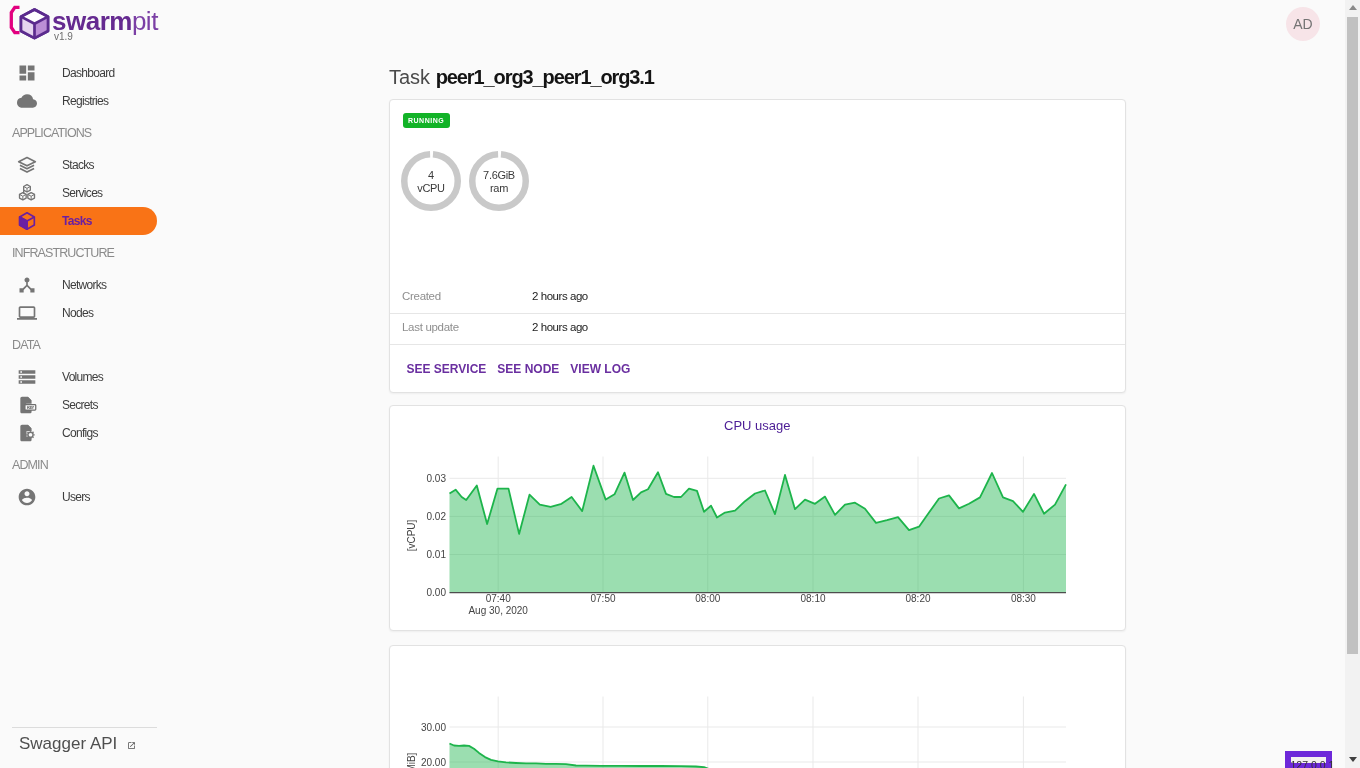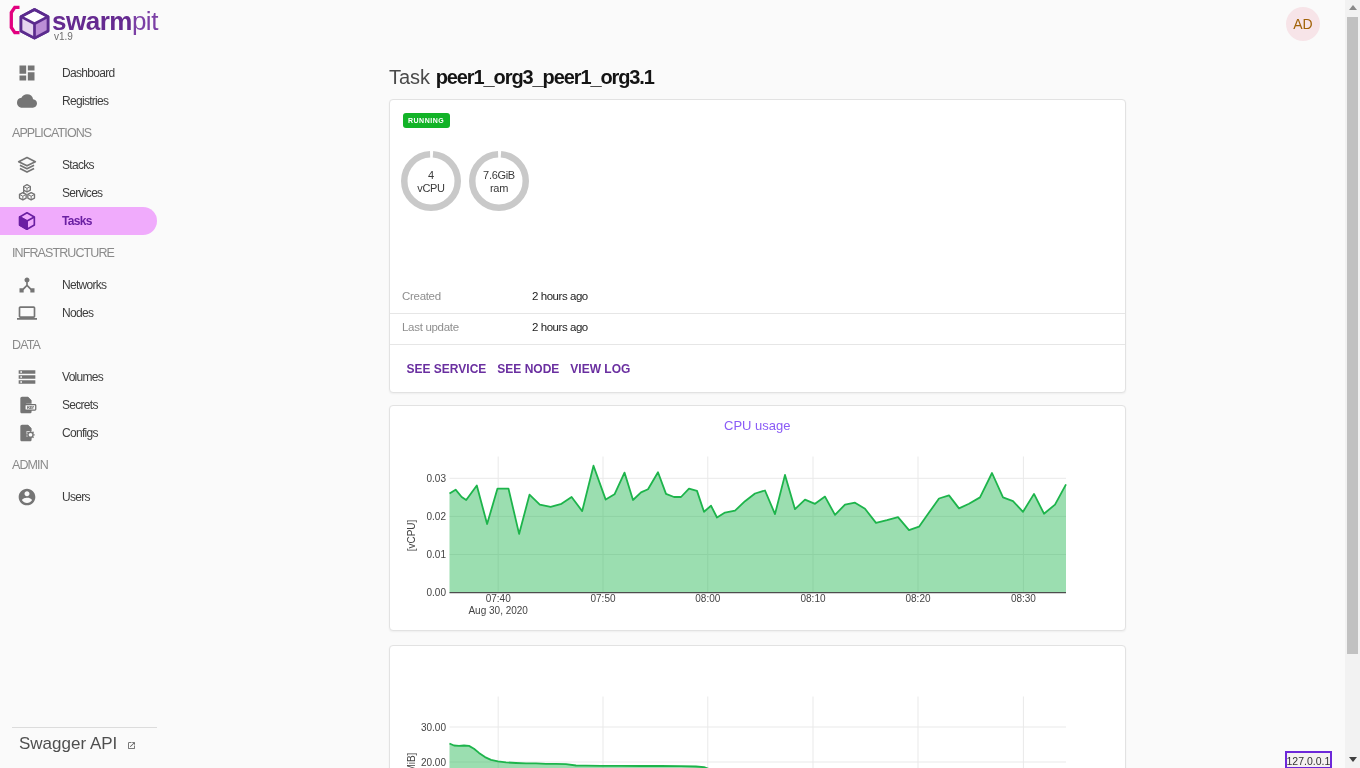--- a/index.html
+++ b/index.html
@@ -11,7 +11,7 @@
 .ver{position:absolute;left:54px;top:31px;font-size:10px;color:#6e6e6e}
 
 .avatar{position:absolute;left:1286px;top:7px;width:34px;height:34px;border-radius:50%;
- background:#f7e4e8;color:#a16207;font-size:14px;display:flex;align-items:center;justify-content:center}
+ background:#f7e4e8;color:#737373;font-size:14px;display:flex;align-items:center;justify-content:center}
 
 .ni{position:absolute;left:0;width:157px;height:28px;display:flex;align-items:center;color:#3d3d3d;font-size:12px;letter-spacing:-0.7px}
 .ni .nic{position:absolute;left:17px}

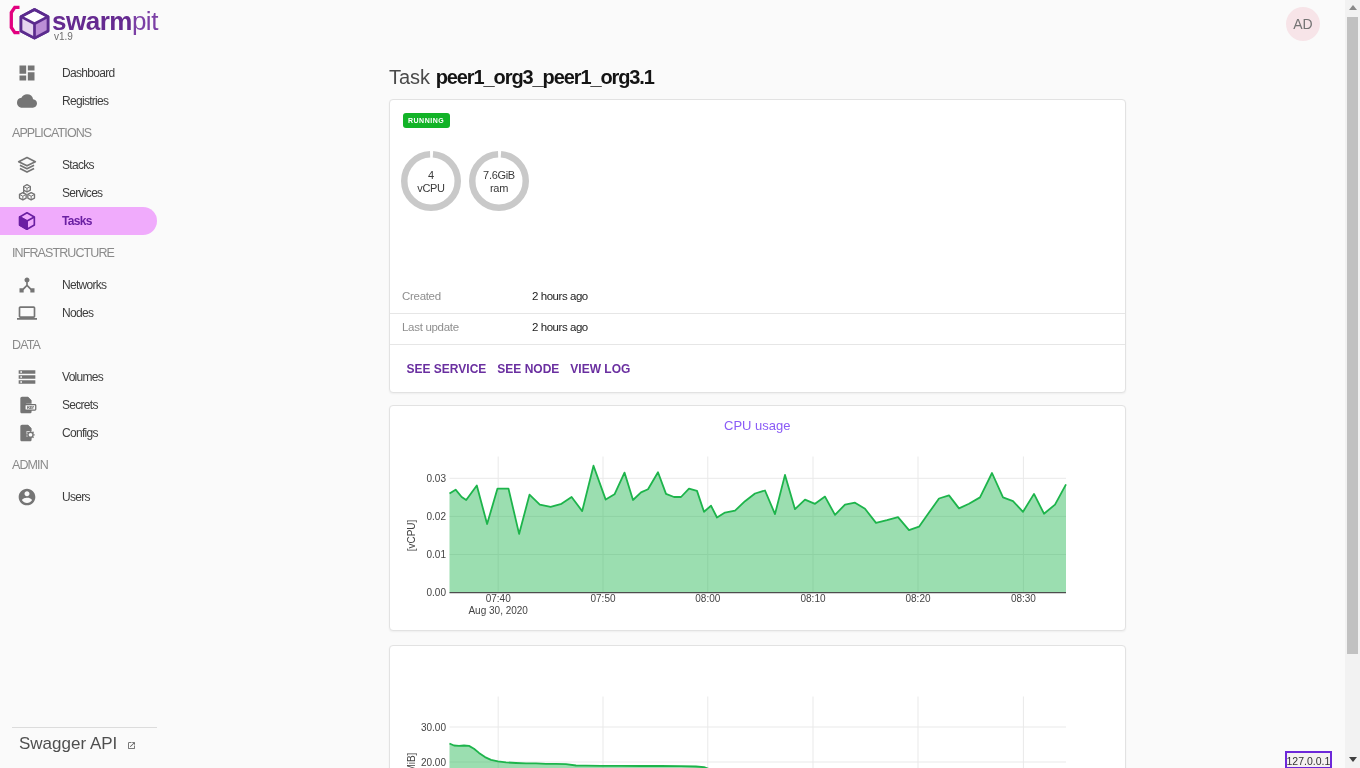--- a/index.html
+++ b/index.html
@@ -16,7 +16,7 @@
 .ni{position:absolute;left:0;width:157px;height:28px;display:flex;align-items:center;color:#3d3d3d;font-size:12px;letter-spacing:-0.7px}
 .ni .nic{position:absolute;left:17px}
 .ni span{position:absolute;left:62px}
-.ni.sel{background:#f0abfc;border-radius:0 14px 14px 0}
+.ni.sel{background:#f97316;border-radius:0 14px 14px 0}
 .ni.sel span{color:#6a1fa2;font-weight:700}
 .nh{position:absolute;left:12px;font-size:12.5px;color:#8a8a8a;letter-spacing:-0.9px}
 

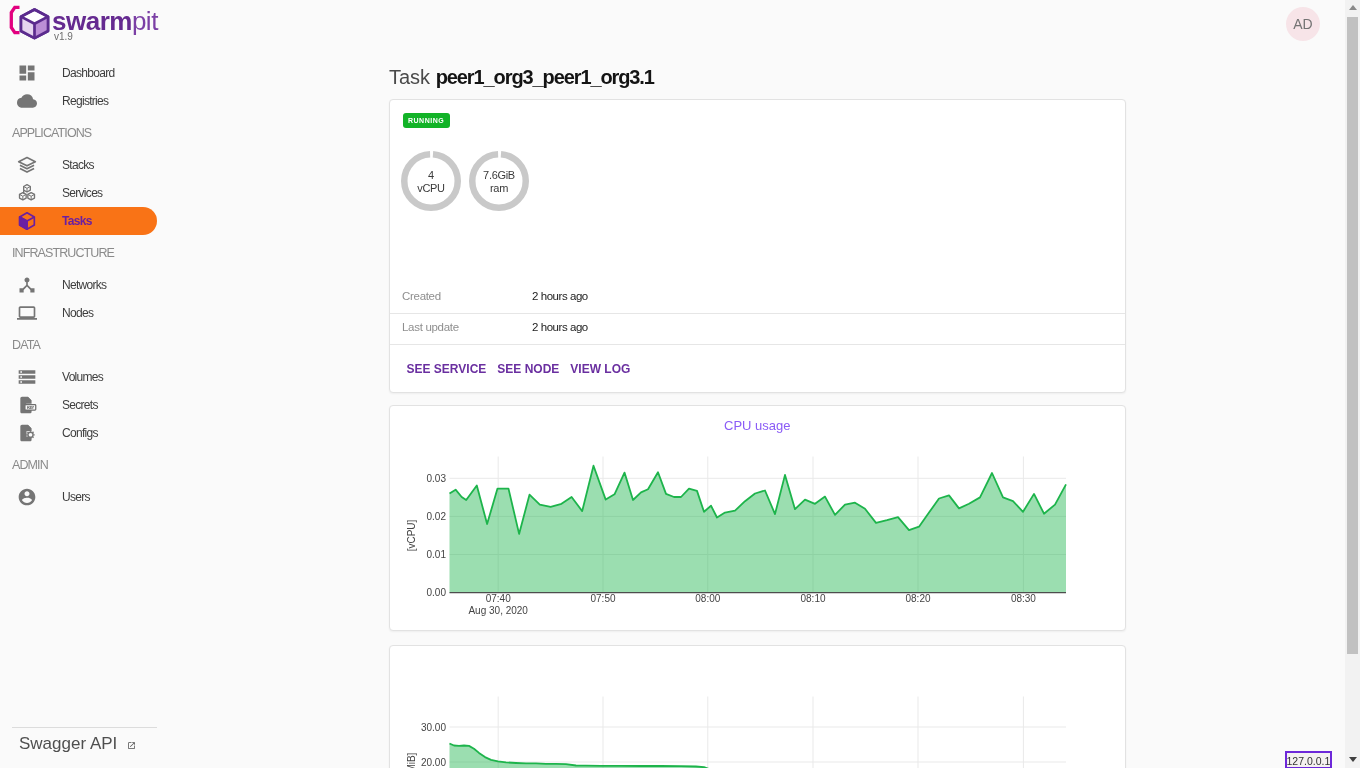--- a/index.html
+++ b/index.html
@@ -37,7 +37,7 @@
 .btns{position:absolute;left:16.5px;top:262px;display:flex;gap:11px}
 .btns div{font-size:12px;font-weight:700;color:#6a2fa0;letter-spacing:0px}
 
-.ctitle{position:absolute;left:0;width:100%;text-align:center;top:12px;font-size:13px;color:#8b5cf6}
+.ctitle{position:absolute;left:0;width:100%;text-align:center;top:12px;font-size:13px;color:#4c1d95}
 svg .g{stroke:#e9e9e9;stroke-width:1}
 svg .tk{font-family:"Liberation Sans",sans-serif;font-size:10px;fill:#444}
 svg .e{text-anchor:end} svg .m{text-anchor:middle}

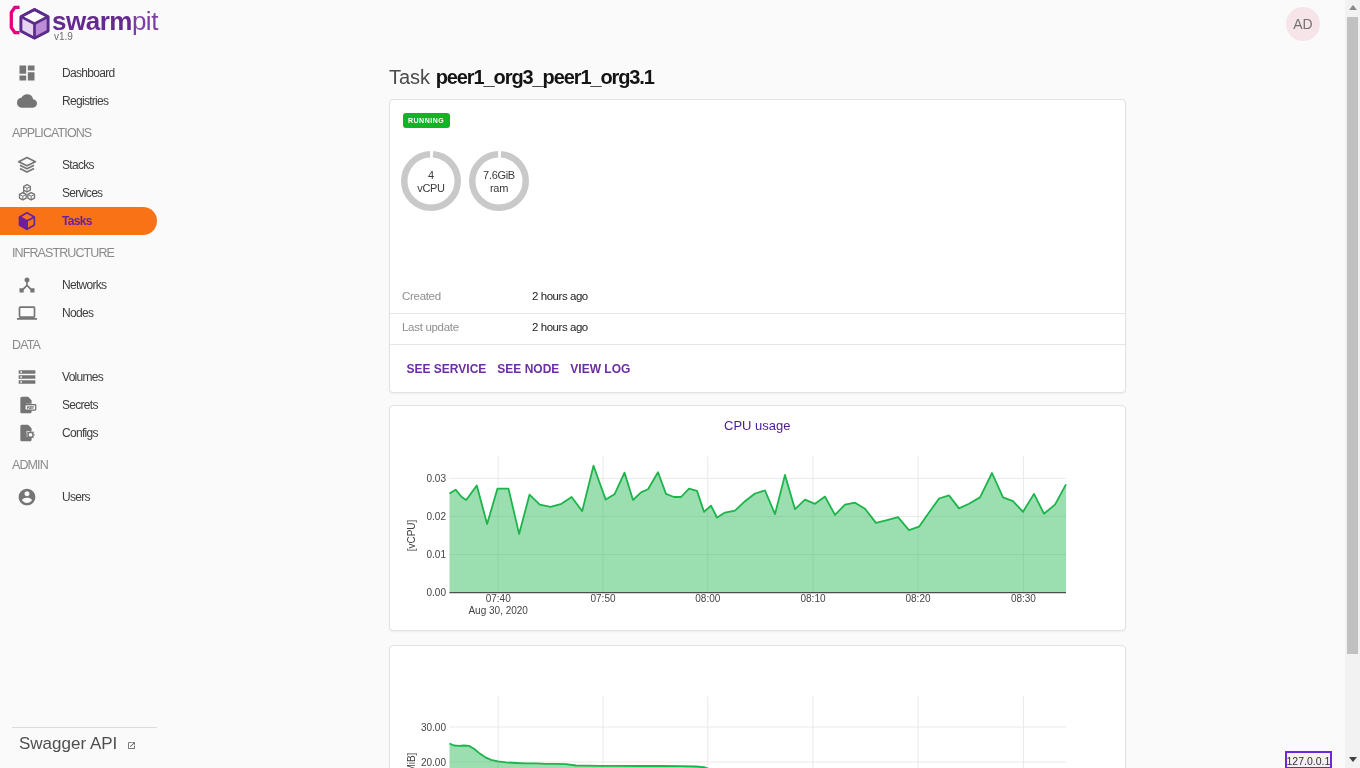--- a/index.html
+++ b/index.html
@@ -46,7 +46,7 @@
 .sbthumb{position:absolute;left:1347px;top:17px;width:11px;height:637px;background:#c1c1c1}
 .sbup{position:absolute;left:1348.5px;top:5px;width:0;height:0;border-left:4px solid transparent;border-right:4px solid transparent;border-bottom:5px solid #8a8a8a}
 .sbdn{position:absolute;left:1348.5px;top:757px;width:0;height:0;border-left:4px solid transparent;border-right:4px solid transparent;border-top:5px solid #404040}
-.bubble{position:absolute;left:1284.5px;top:750.5px;width:47px;height:18px;background:#f4f1f0;border:2px solid #6d28d9;
+.bubble{position:absolute;left:1284.5px;top:750.5px;width:47px;height:18px;background:#f4f1f0;border:6px solid #6d28d9;
  font-size:10.5px;color:#333;text-align:left;line-height:16px}
 </style></head>
 <body>

